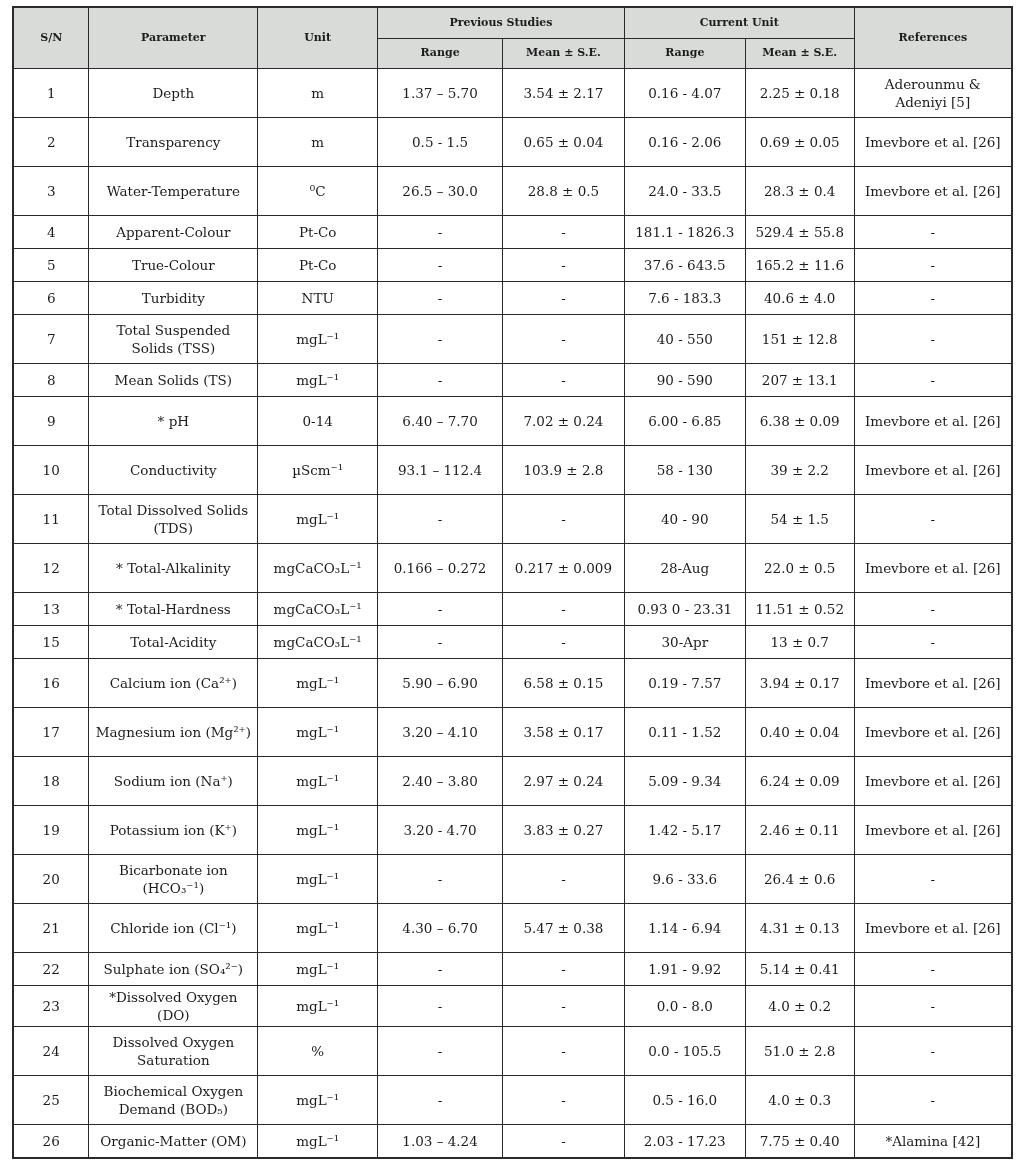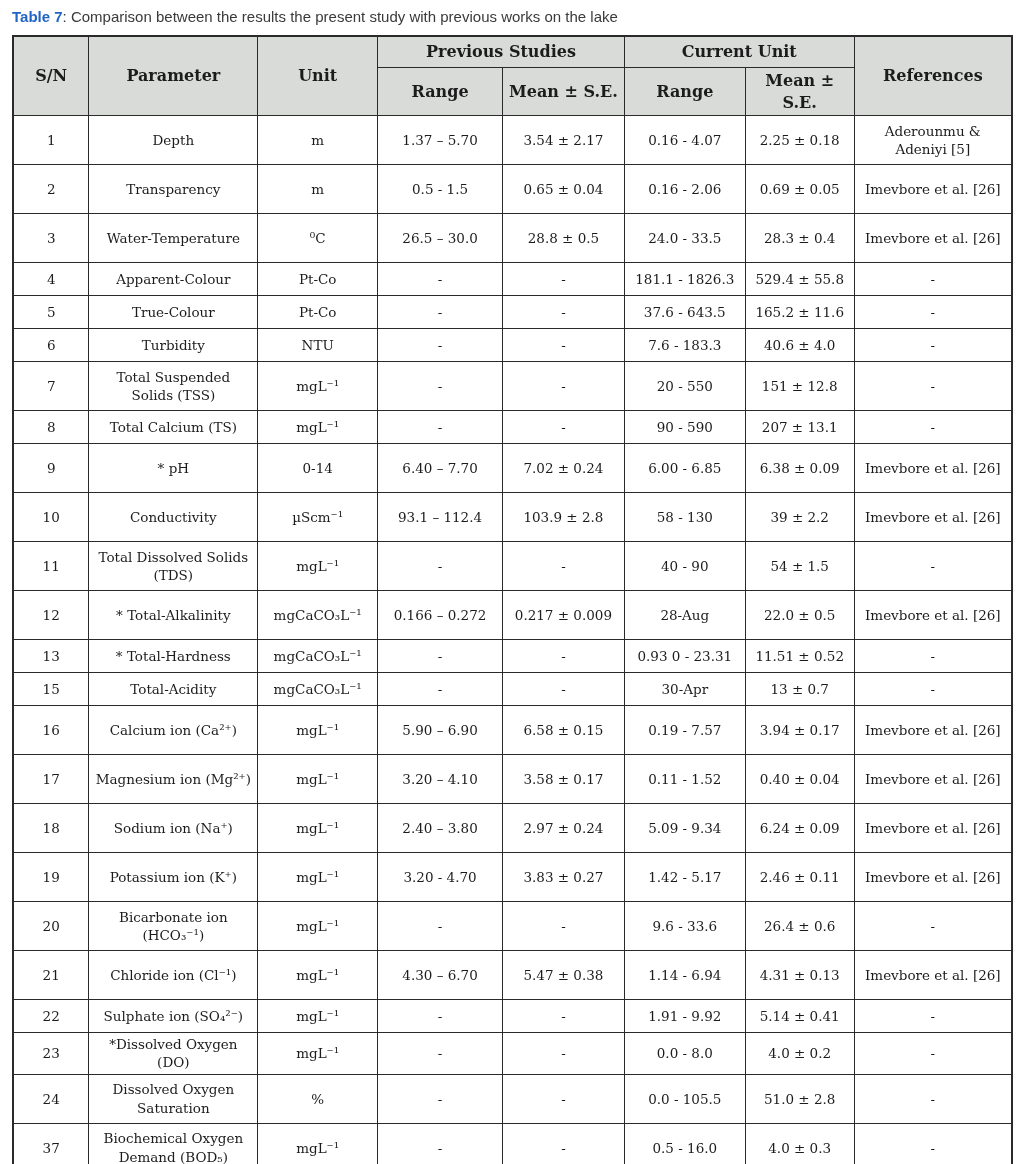--- a/index.html
+++ b/index.html
@@ -54,9 +54,6 @@
 <body>
 
 <div class="page">
-  <div class="caption">
-    <span class="cap-label">Table 7</span><span>: Comparison between the results the present study with previous works on the lake</span>
-  </div>
 
   <table class="cmp">
     <colgroup>

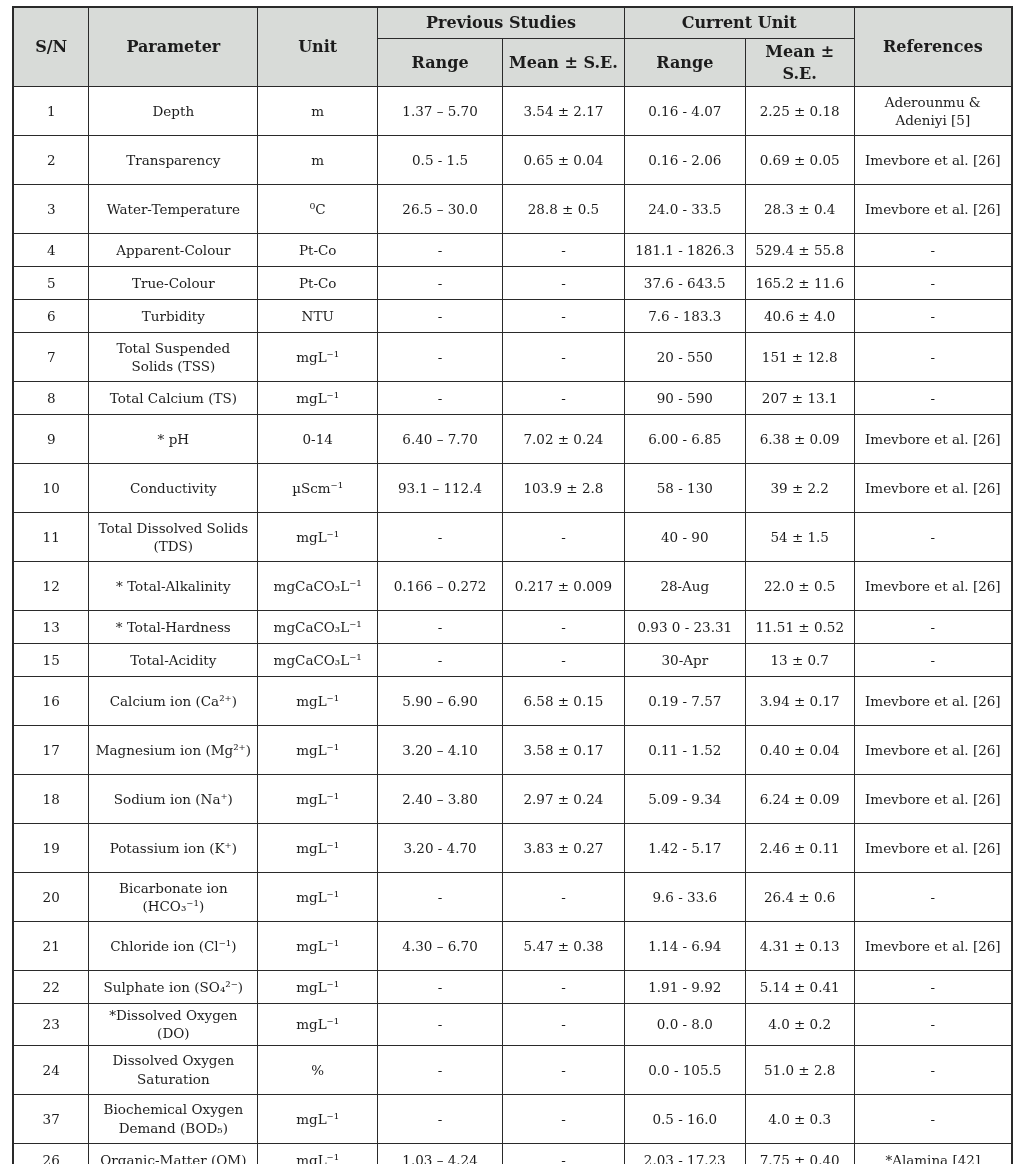--- a/index.html
+++ b/index.html
@@ -43,7 +43,7 @@
   table.cmp thead th{
     background:var(--header-bg);
     font-weight:bold;
-    font-size:16px;
+    font-size:11px;
   }
   thead tr.group-row th{height:26px;}
   thead tr.sub-row th{height:25px;}

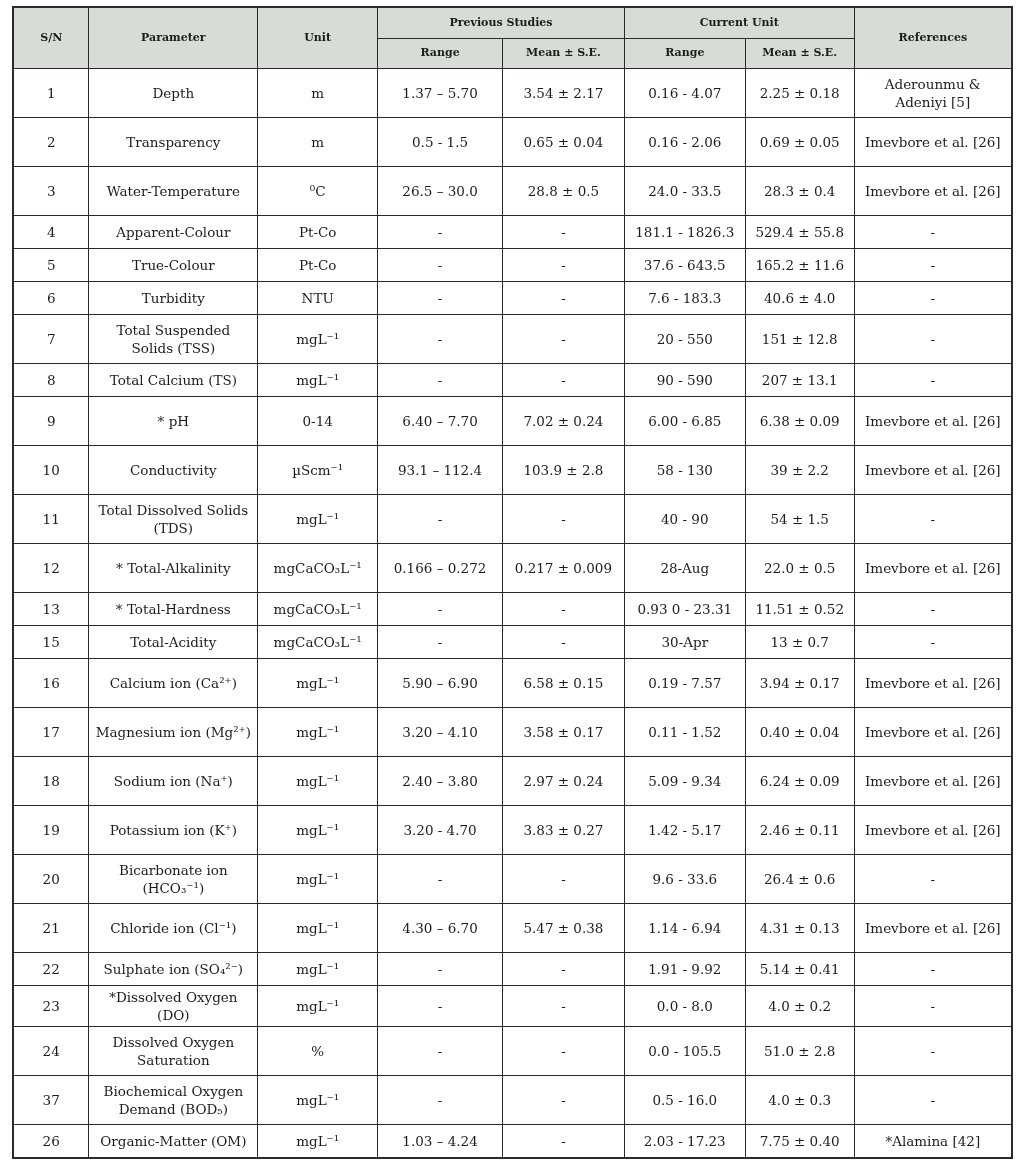--- a/index.html
+++ b/index.html
@@ -149,7 +149,7 @@
           <td>mgL⁻¹</td>
           <td>-</td>
           <td>-</td>
-          <td>20 - 550</td>
+          <td>40 - 550</td>
           <td>151 ± 12.8</td>
           <td>-</td>
         </tr>

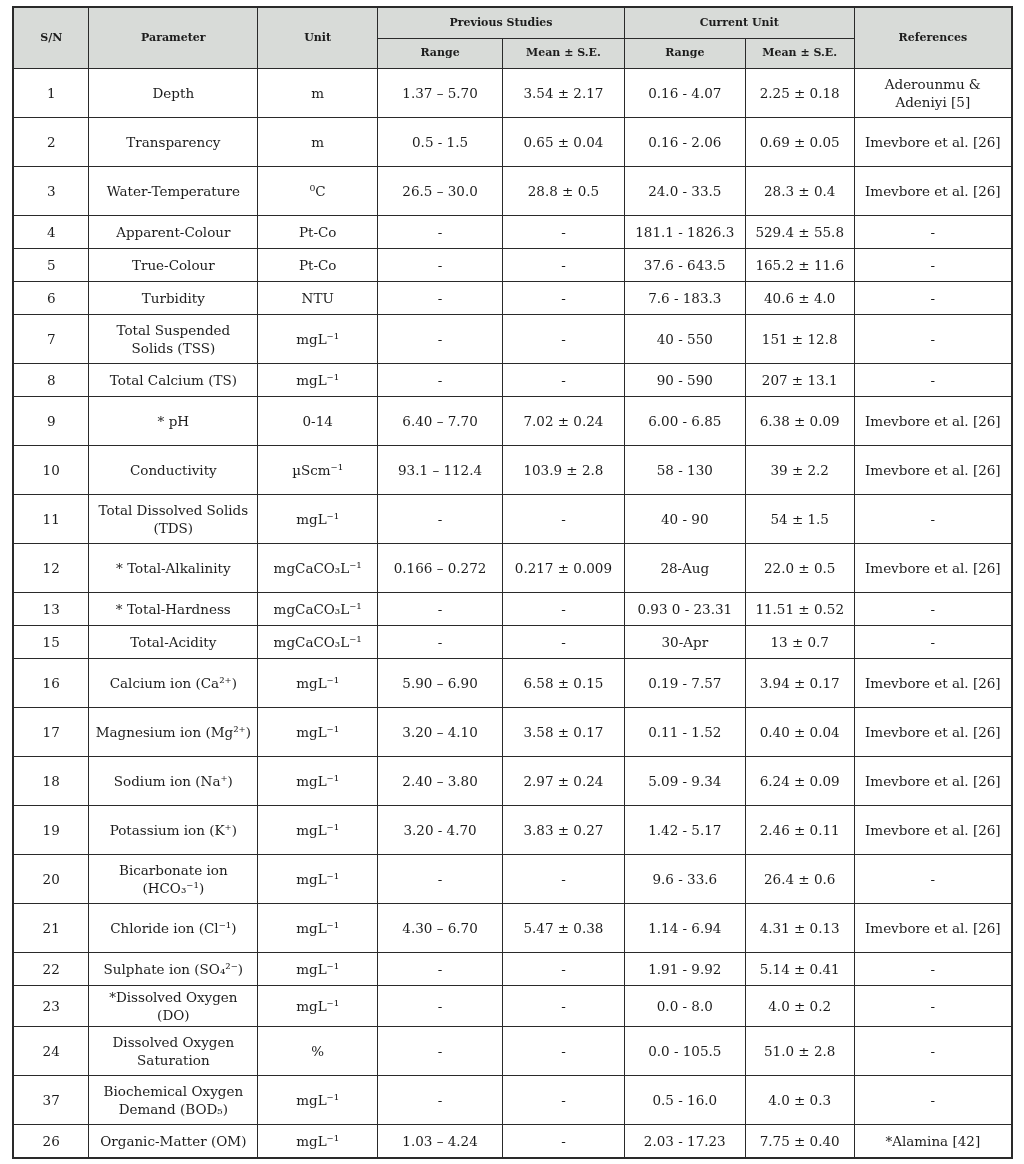--- a/index.html
+++ b/index.html
@@ -155,7 +155,7 @@
         </tr>
         <tr>
           <td>8</td>
-          <td>Total Calcium (TS)</td>
+          <td>Mean Solids (TS)</td>
           <td>mgL⁻¹</td>
           <td>-</td>
           <td>-</td>

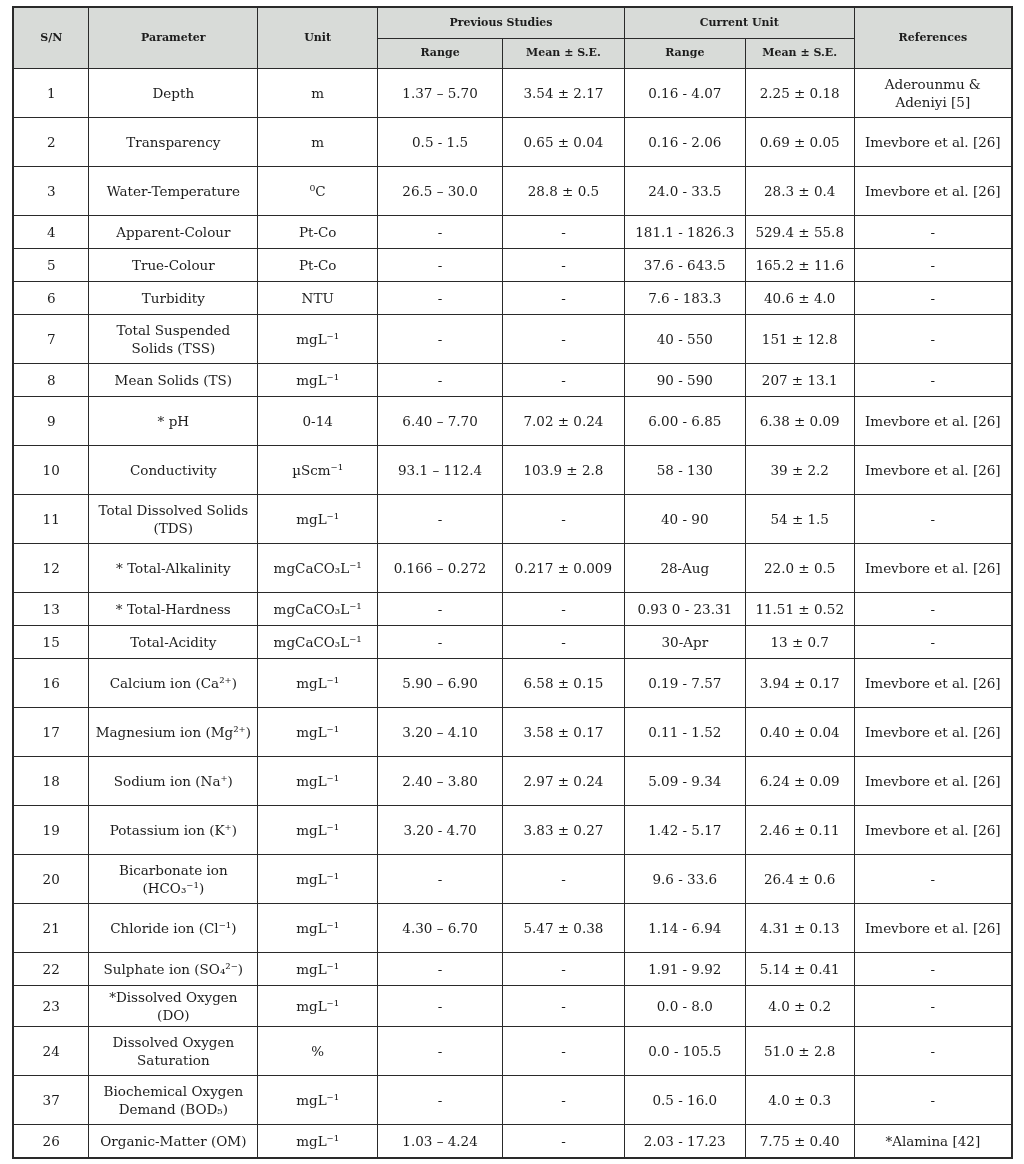--- a/index.html
+++ b/index.html
@@ -314,7 +314,7 @@
           <td>-</td>
         </tr>
         <tr class="tall">
-          <td>37</td>
+          <td>25</td>
           <td>Biochemical Oxygen Demand (BOD₅)</td>
           <td>mgL⁻¹</td>
           <td>-</td>

